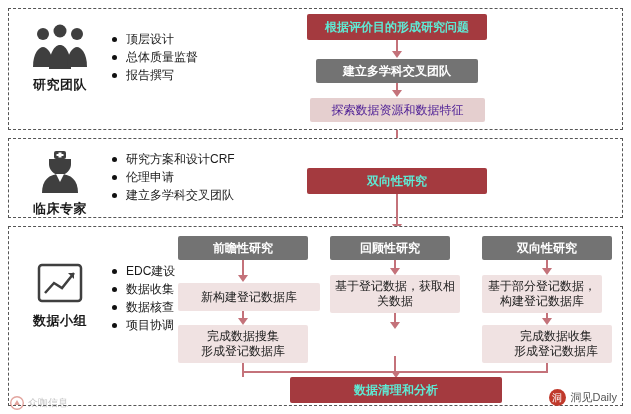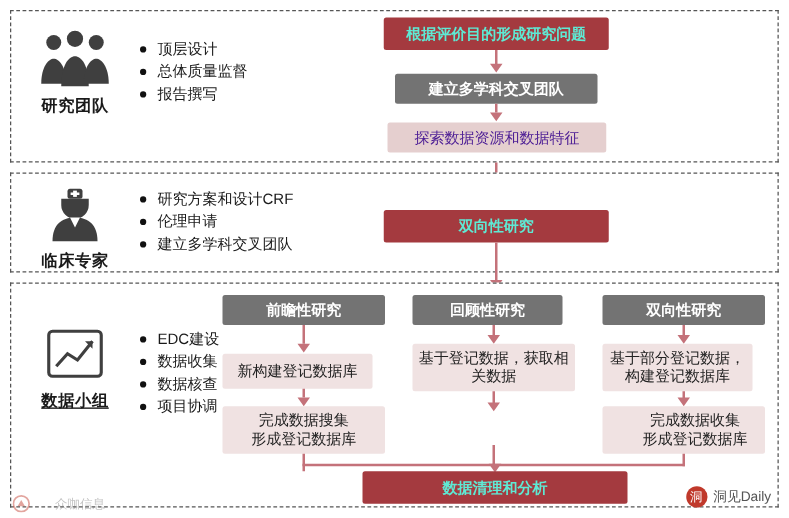--- a/index.html
+++ b/index.html
@@ -82,7 +82,7 @@
   #n-retro   { left:330px; top:236px; width:120px; height:24px; }
   #n-bidir   { left:482px; top:236px; width:130px; height:24px; }
 
-  #n-pros2   { left:178px; top:283px; width:120px; height:28px; }
+  #n-pros2   { left:178px; top:283px; width:142px; height:28px; }
   #n-retro2  { left:330px; top:275px; width:130px; height:38px; }
   #n-bidir2  { left:482px; top:275px; width:120px; height:38px; }
 

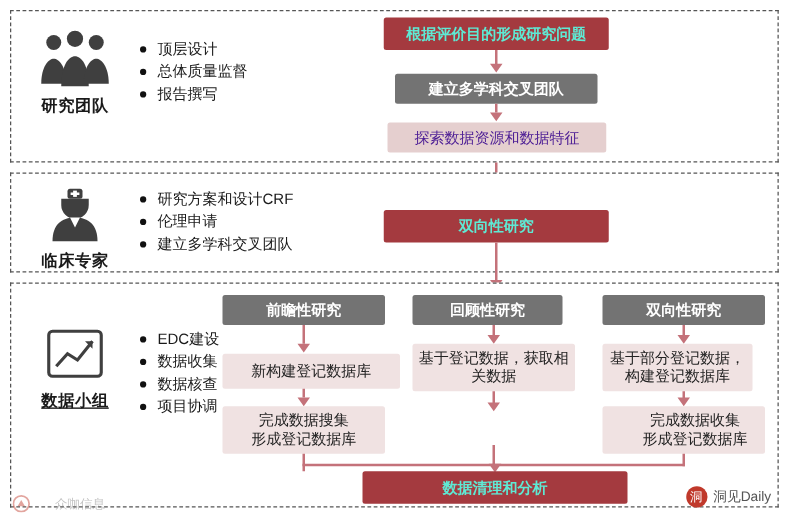--- a/index.html
+++ b/index.html
@@ -36,7 +36,7 @@
   }
   #role-team { left:14px; top:22px; }
   #role-clin { left:14px; top:146px; }
-  #role-data { left:14px; top:258px;text-decoration:underline; }
+  #role-data { left:14px; top:258px; }
 
   
   .bullets {

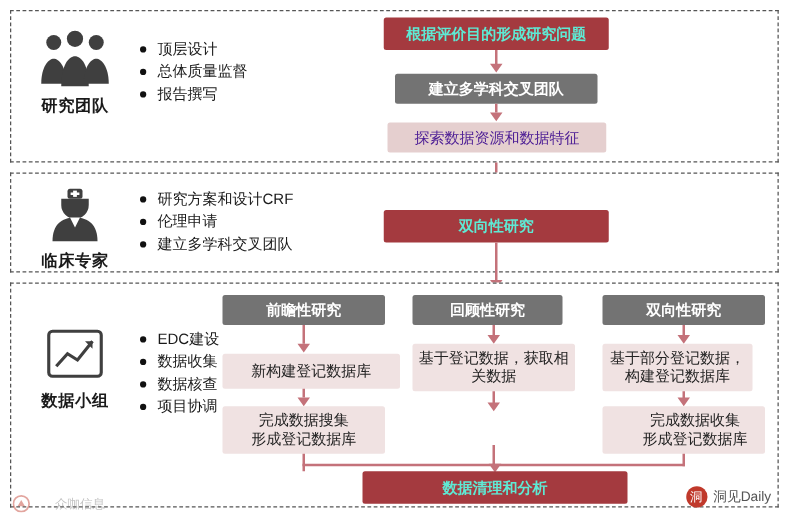--- a/index.html
+++ b/index.html
@@ -108,7 +108,7 @@
     display:flex; align-items:center; gap:4px;
     opacity:0.45;
   }
-  .wm-left .wtxt { font-size:10px; color:#7a7a7a;margin-left:16px; }
+  .wm-left .wtxt { font-size:10px; color:#7a7a7a; }
   .wm-right {
     position:absolute; right:14px; bottom:8px;
     display:flex; align-items:center; gap:5px;

